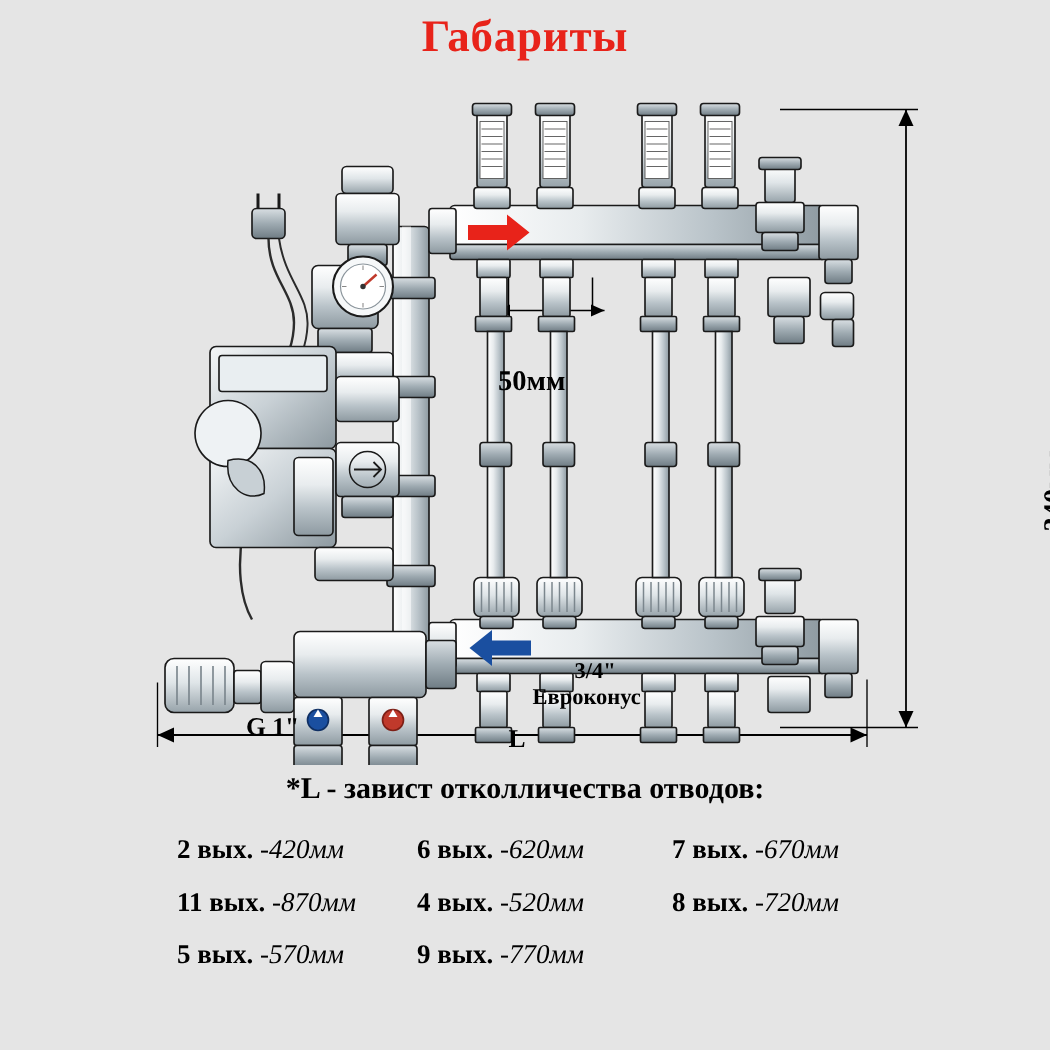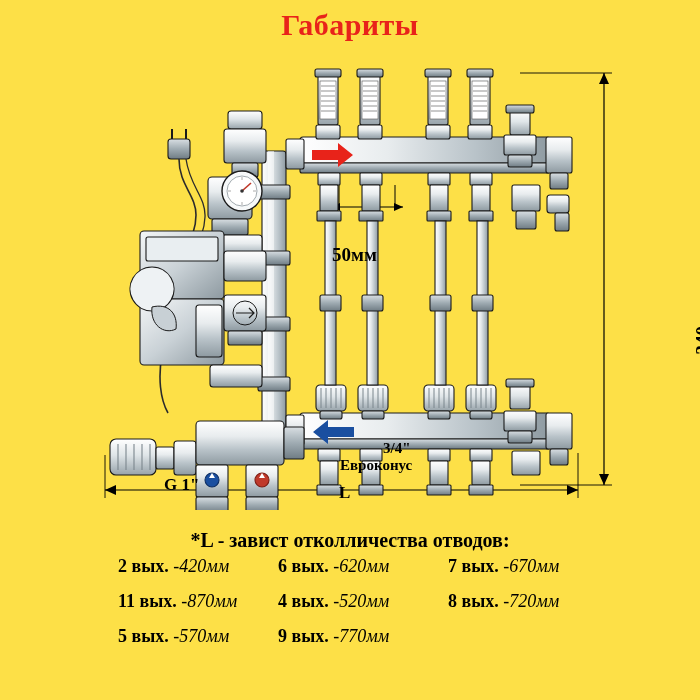--- a/index.html
+++ b/index.html
@@ -13,7 +13,7 @@
   #page {
     position: relative;
     width: 700px; height: 700px;
-    background: #fde047;
+    background: #e5e5e5;
   }
   
   #title {

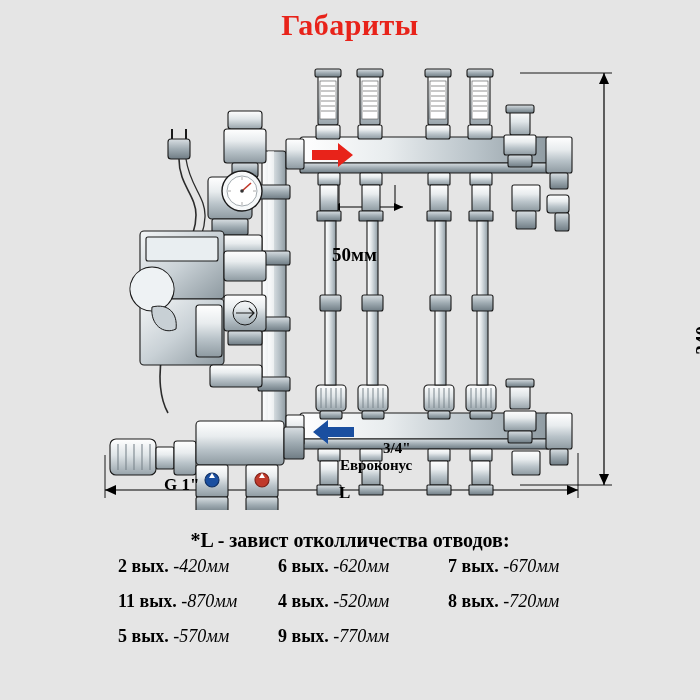--- a/index.html
+++ b/index.html
@@ -50,7 +50,7 @@
   #dim-L  { left: 339px; top: 428px; font-size: 17px; }
   #dim-g1 { left: 164px; top: 420px; font-size: 17px; }
   #dim-34 { left: 383px; top: 385px; font-size: 15px; }
-  #dim-euro { left: 340px; top: 402px; font-size: 15px; }
+  #dim-euro { left: 355px; top: 402px; font-size: 15px; }
 
   
   #legend {

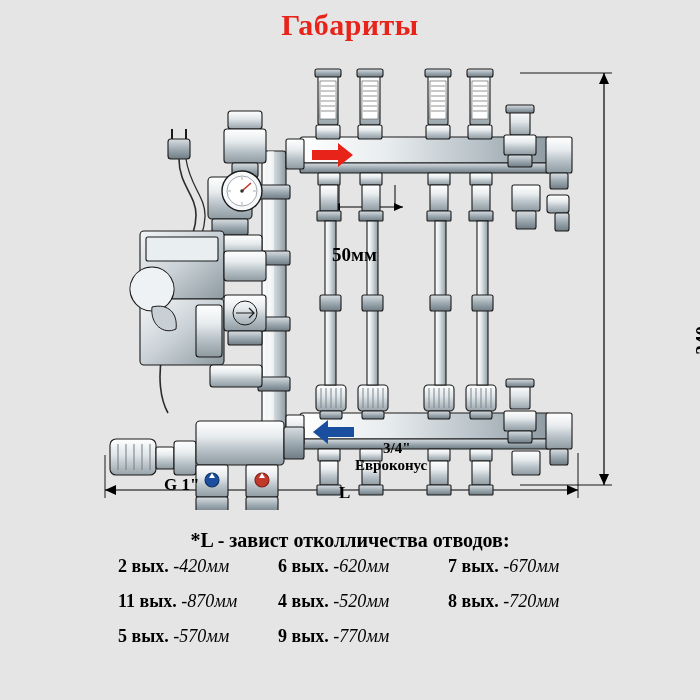--- a/index.html
+++ b/index.html
@@ -60,7 +60,7 @@
   }
   #legend-title {
     position: absolute;
-    left: 0; top: 14px; width: 700px;
+    left: 0; top: 0; width: 700px;
     text-align: center;
     font-family: "Liberation Serif", serif;
     font-weight: bold;

